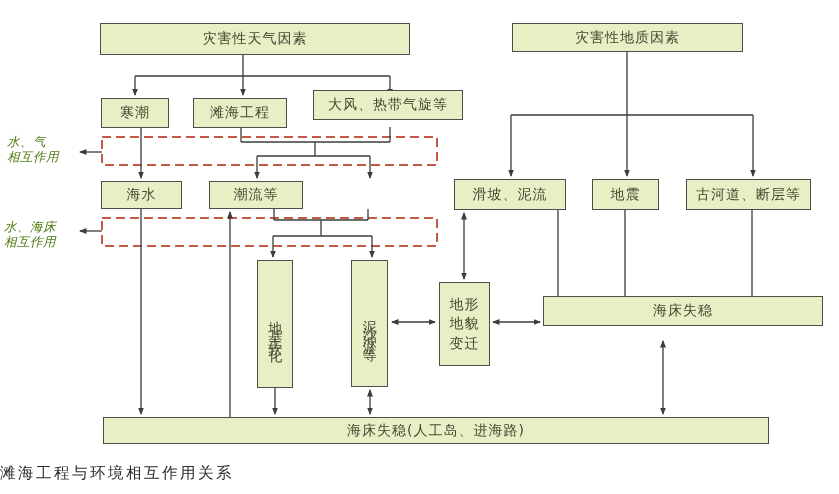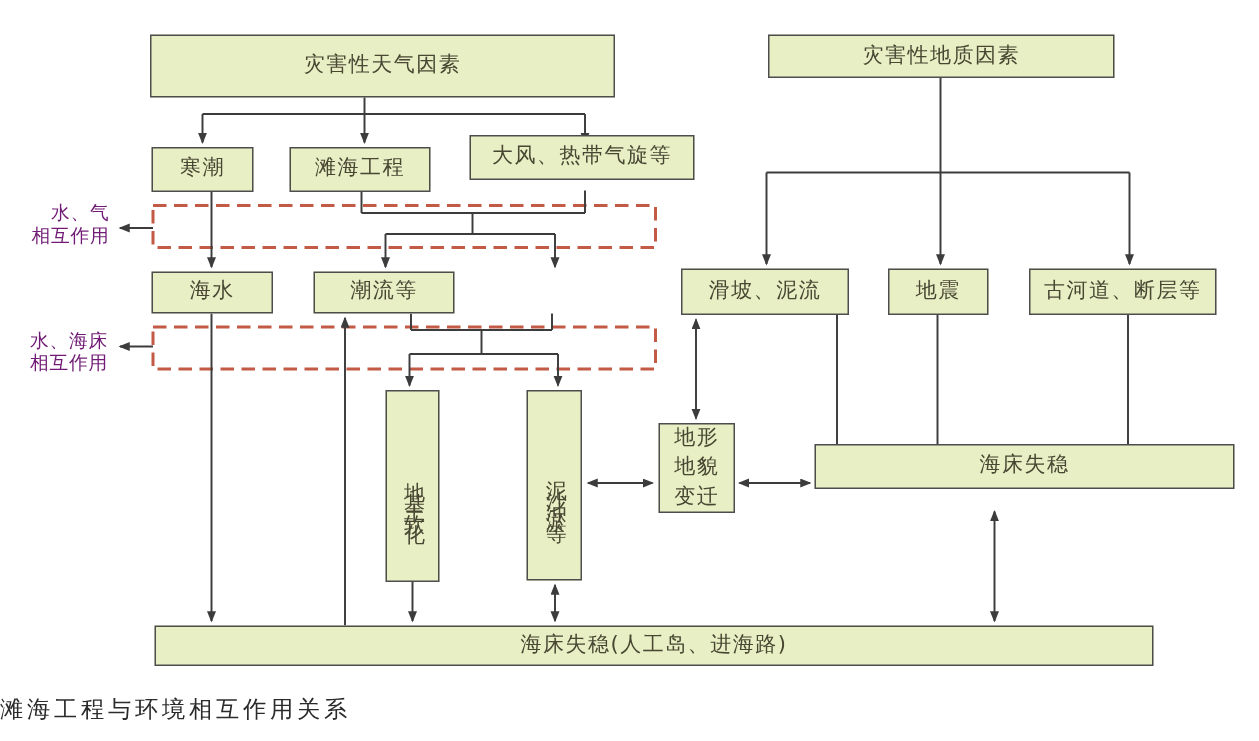--- a/index.html
+++ b/index.html
@@ -100,7 +100,7 @@
     </g>
   </svg>
 
-  <div class="node" style="left:100px;top:23px;width:310px;height:42px">灾害性天气因素</div>
+  <div class="node" style="left:100px;top:23px;width:310px;height:32px">灾害性天气因素</div>
   <div class="node" style="left:512px;top:23px;width:231px;height:29px">灾害性地质因素</div>
 
   <div class="node" style="left:101px;top:98px;width:68px;height:30px">寒潮</div>

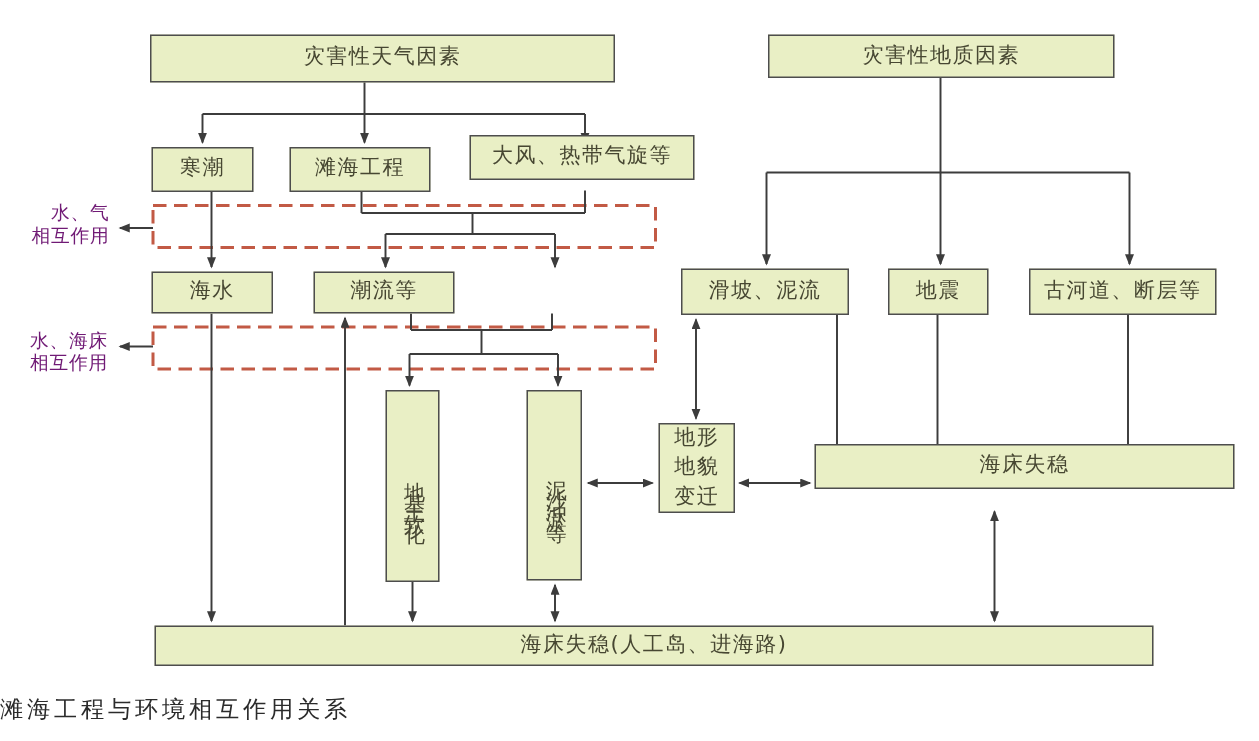--- a/index.html
+++ b/index.html
@@ -22,8 +22,8 @@
   }
   .node.wrap2{padding:0 9px;}
   .side-label{
-    position:absolute;color:#701a75;font-size:12.5px;
-    text-align:right;line-height:1.22;letter-spacing:0.5px;
+    position:absolute;color:#4d7c0f;font-size:12.5px;
+    text-align:left;line-height:1.22;letter-spacing:0.5px;font-style:italic;
   }
   .side-label span{display:block;}
   .caption{

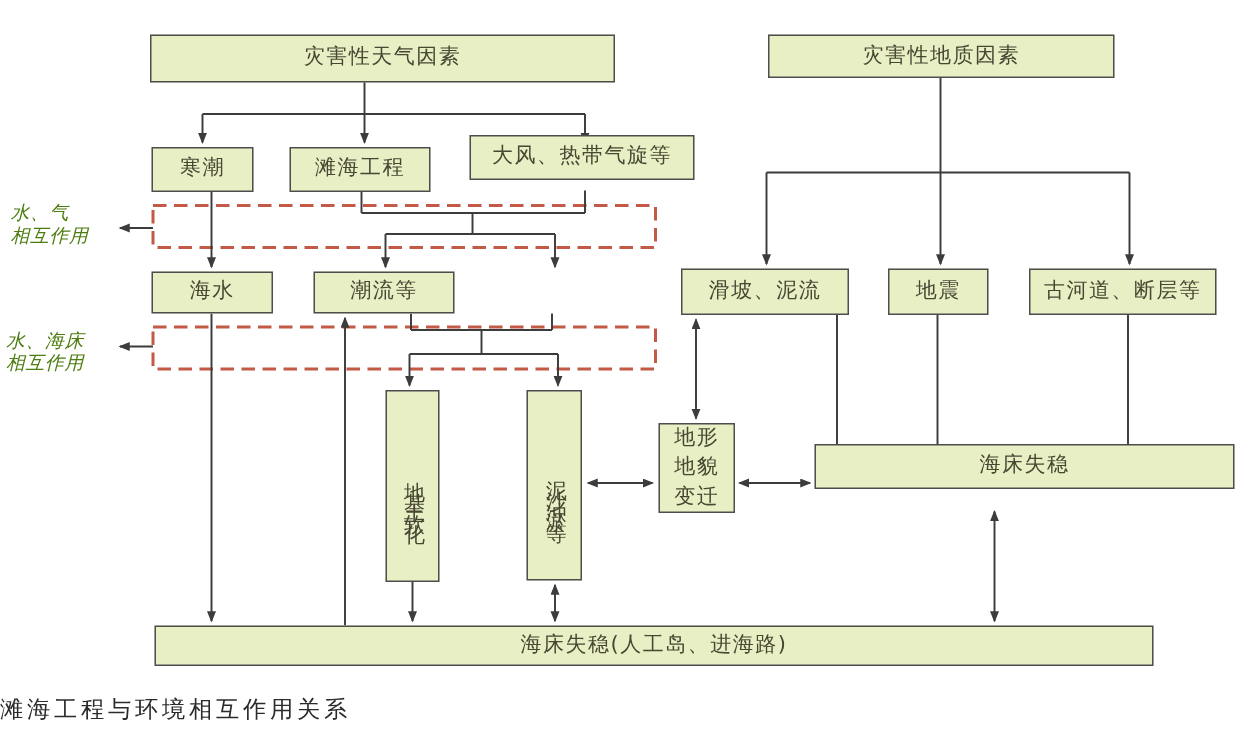--- a/index.html
+++ b/index.html
@@ -116,7 +116,7 @@
 
   <div class="node vert" style="left:257px;top:260px;width:36px;height:128px">地基土软化</div>
   <div class="node vert" style="left:351px;top:260px;width:37px;height:127px">泥沙冲淤等</div>
-  <div class="node wrap2" style="left:439px;top:282px;width:51px;height:60px">地形地貌变迁</div>
+  <div class="node wrap2" style="left:439px;top:282px;width:51px;height:84px">地形地貌变迁</div>
   <div class="node" style="left:543px;top:296px;width:280px;height:30px">海床失稳</div>
 
   <div class="node" style="left:103px;top:417px;width:666px;height:27px">海床失稳(人工岛、进海路)</div>

